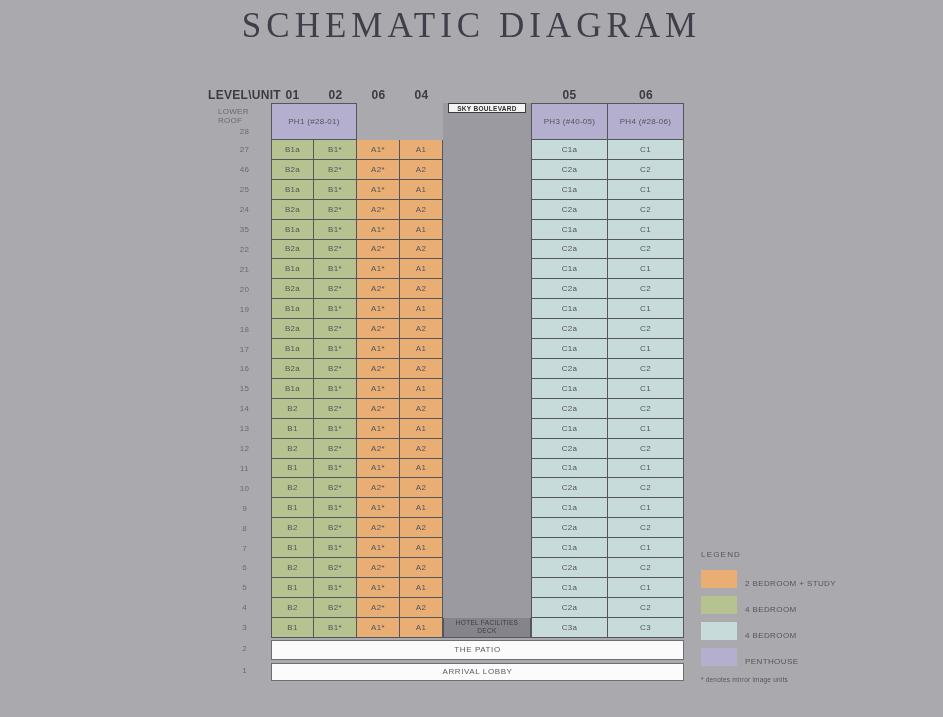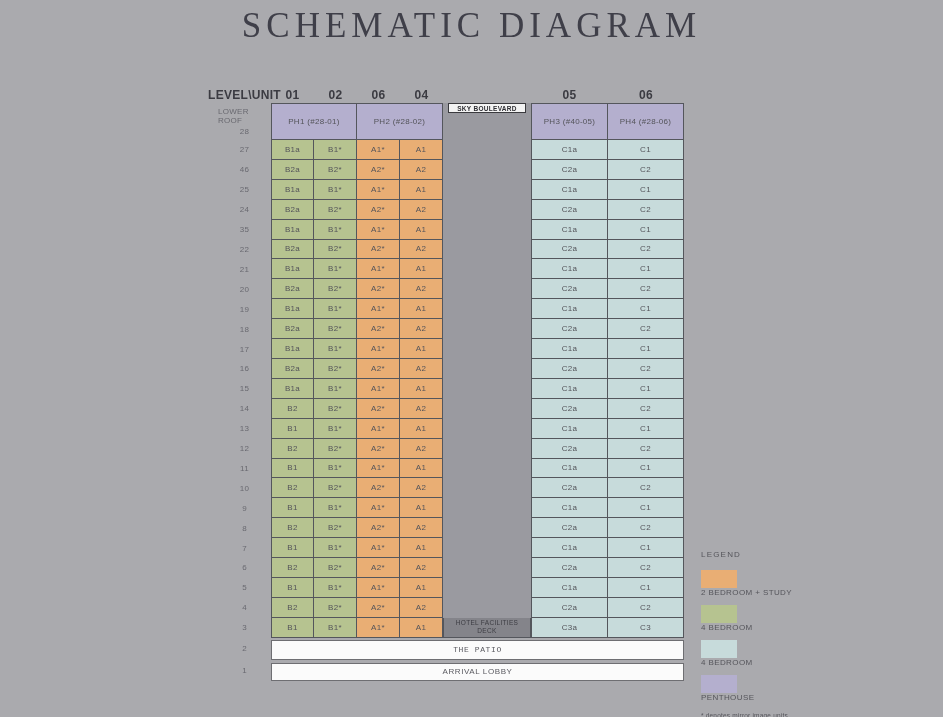--- a/index.html
+++ b/index.html
@@ -79,7 +79,6 @@
         <div>28</div>
       </div>
       <div class="cell t-purple bl bt" style="grid-area: 2 / 2 / auto / span 2;">PH1 (#28-01)</div>
-      <div class="cell t-purple bt" style="grid-area: 2 / 4 / auto / span 2;">PH2 (#28-02)</div>
       <div class="cell t-purple bl bt" style="grid-area: 2 / 7 / auto / span 1;">PH3 (#40-05)</div>
       <div class="cell t-purple bt" style="grid-area: 2 / 8 / auto / span 1;">PH4 (#28-06)</div>
       <div class="gap" style="grid-area: 2 / 6 / span 25;">

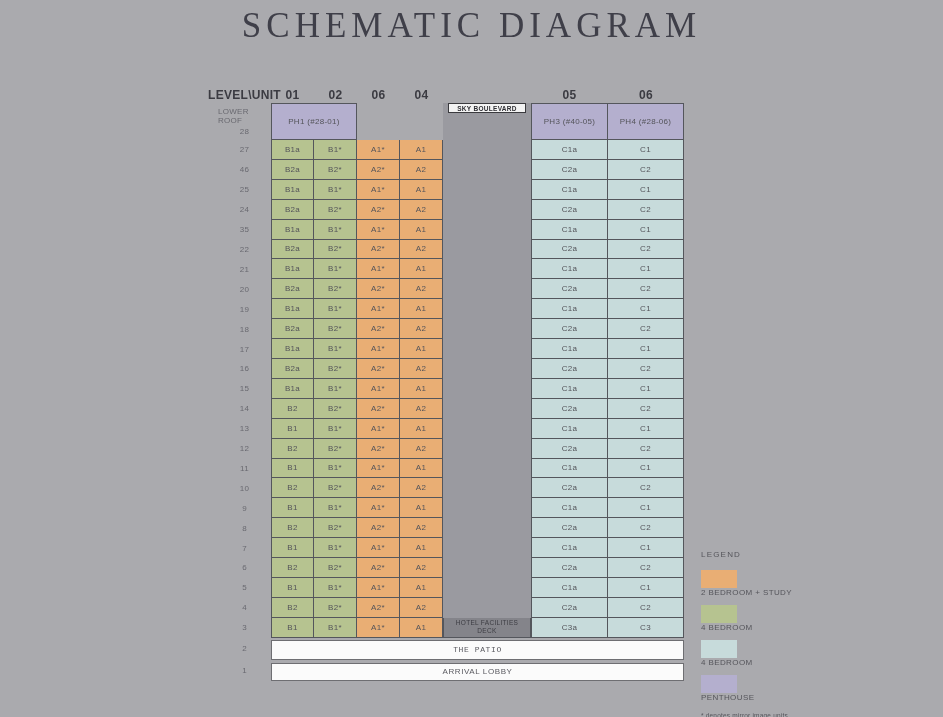--- a/index.html
+++ b/index.html
@@ -53,7 +53,7 @@
 
   .legend{position:absolute;left:701px;top:550px;width:190px;}
   .legend-title{font-size:8px;color:#55555b;letter-spacing:1.2px;margin-bottom:11px;}
-  .legend-item{display:flex;align-items:flex-start;margin-bottom:8px;flex-direction:column;}
+  .legend-item{display:flex;align-items:flex-end;margin-bottom:8px;}
   .swatch{width:36px;height:18px;margin-right:8px;}
   .legend-label{font-size:8px;color:#55555b;letter-spacing:.4px;}
   .footnote{margin-top:10px;font-size:6.5px;color:#55555b;letter-spacing:.2px;}

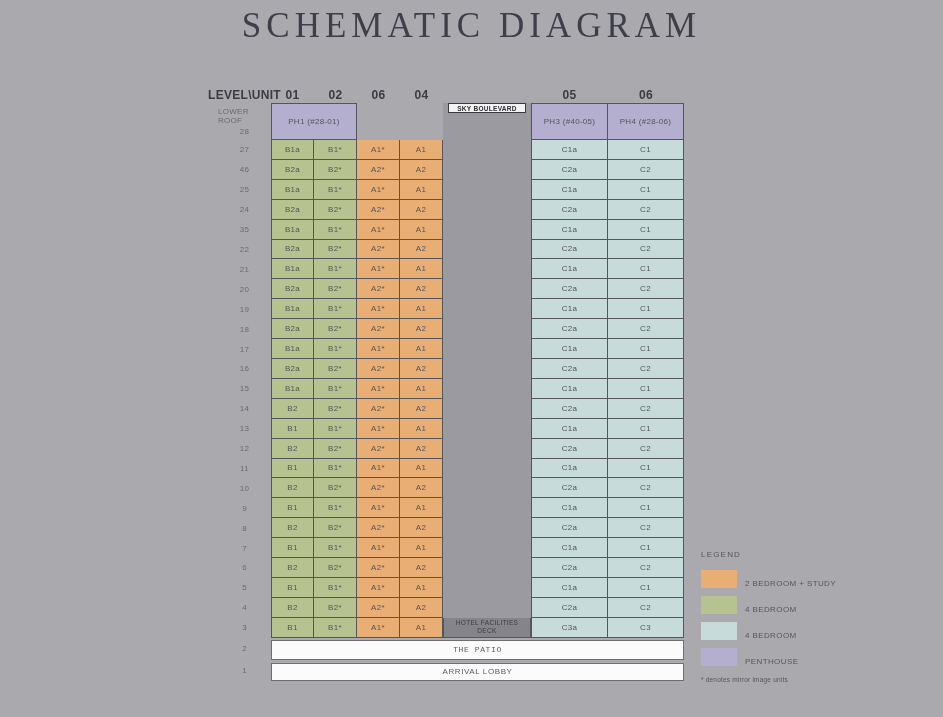--- a/index.html
+++ b/index.html
@@ -48,7 +48,7 @@
         border:1px solid #6e6e72;box-sizing:border-box;
         display:flex;align-items:center;justify-content:center;
         font-size:8px;color:#5a5a60;letter-spacing:.6px;}
-  .h-patio{height:20px;font-family:Liberation Mono, monospace;}
+  .h-patio{height:20px;}
   .h-lobby{height:18px;}
 
   .legend{position:absolute;left:701px;top:550px;width:190px;}

